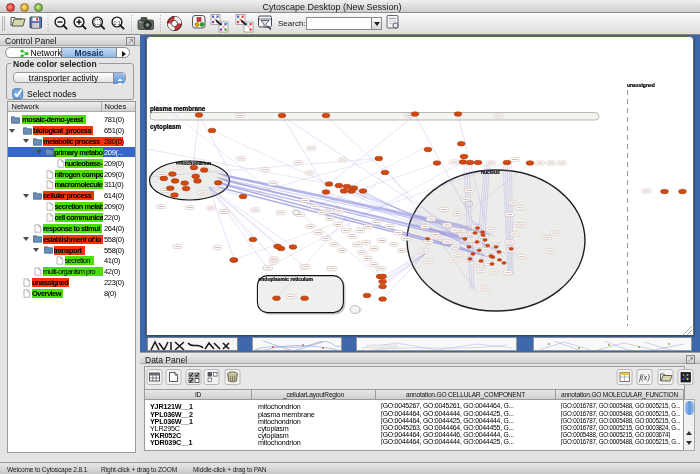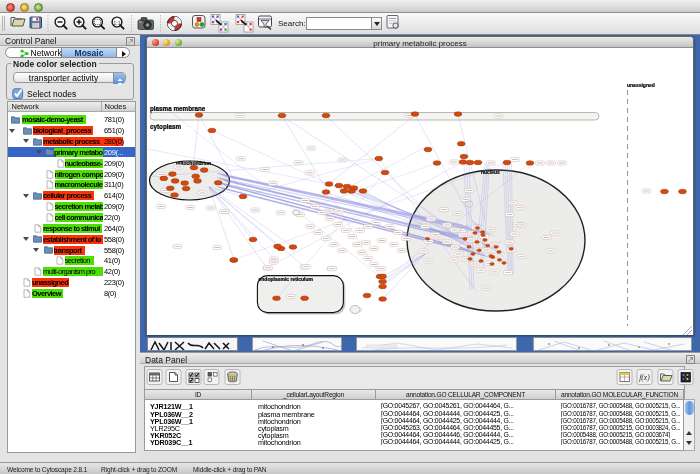--- a/index.html
+++ b/index.html
@@ -11,6 +11,7 @@
   <div class="abs" style="left:6px;top:2.5px;width:9px;height:9px;border-radius:50%;background:radial-gradient(circle at 3px 3px,#ff9a8a,#dd4438 60%,#a82a20);border:0.5px solid #9a3028"></div>
   <div class="abs" style="left:20px;top:2.5px;width:9px;height:9px;border-radius:50%;background:radial-gradient(circle at 3px 3px,#ffe9a0,#deA42c 60%,#b07f18);border:0.5px solid #9a7a20"></div>
   <div class="abs" style="left:34px;top:2.5px;width:9px;height:9px;border-radius:50%;background:radial-gradient(circle at 3px 3px,#d2f0a8,#7cb23e 60%,#557e28);border:0.5px solid #5a7a30"></div>
+  <div class="abs" style="left:0;top:2px;width:664px;text-align:center;font-size:9px;color:#1a1a1a">Cytoscape Desktop (New Session)</div>
 </div>
 
 <div class="abs" style="left:0;top:13px;width:700px;height:22px;background:linear-gradient(#fafafa,#dedede);border-bottom:1px solid #888">

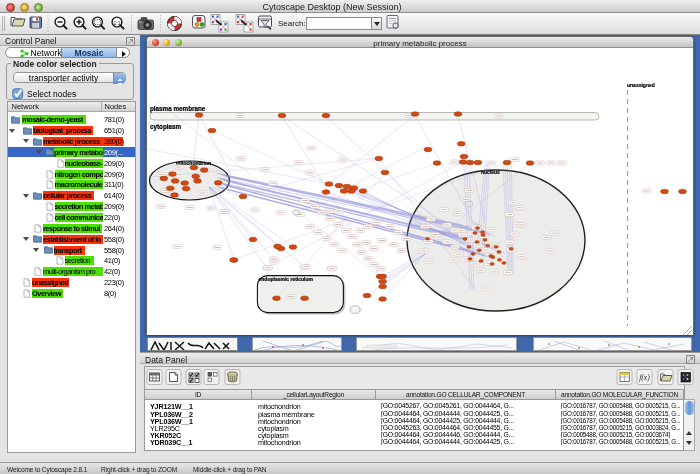--- a/index.html
+++ b/index.html
@@ -329,12 +329,6 @@
     </div>
 
   <div class="abs" style="left:6px;top:1px;width:548px;height:299px;background:#fff;border:1px solid #666;border-radius:4px 4px 0 0;box-shadow:0 1px 3px rgba(0,0,0,0.45)">
-    <div class="abs" style="left:0;top:0;width:546px;height:11px;background:linear-gradient(#ececec,#c4c4c4);border-bottom:1px solid #8e8e8e;border-radius:4px 4px 0 0">
-      <div class="abs" style="left:4.5px;top:2.2px;width:7px;height:7px;border-radius:50%;background:radial-gradient(circle at 2.2px 2.2px,#ff9a8a,#dd4438 60%,#a82a20)"></div>
-      <div class="abs" style="left:16px;top:2.2px;width:7px;height:7px;border-radius:50%;background:radial-gradient(circle at 2.2px 2.2px,#ffe9a0,#deA42c 60%,#b07f18)"></div>
-      <div class="abs" style="left:27.5px;top:2.2px;width:7px;height:7px;border-radius:50%;background:radial-gradient(circle at 2.2px 2.2px,#d2f0a8,#7cb23e 60%,#557e28)"></div>
-      <div class="abs" style="left:0;top:1.5px;width:546px;text-align:center;font-size:8px;color:#1a1a1a">primary metabolic process</div>
-    </div>
     <div class="abs" style="left:0;top:12px;width:546px;height:286px;background:#fff;overflow:hidden">
       <svg width="546" height="287" viewBox="0 0 546 287" style="position:absolute;left:0;top:0">
           <ellipse cx="349" cy="191.5" rx="89" ry="70.5" fill="#ececeb" stroke="#222" stroke-width="1.4"></ellipse>

